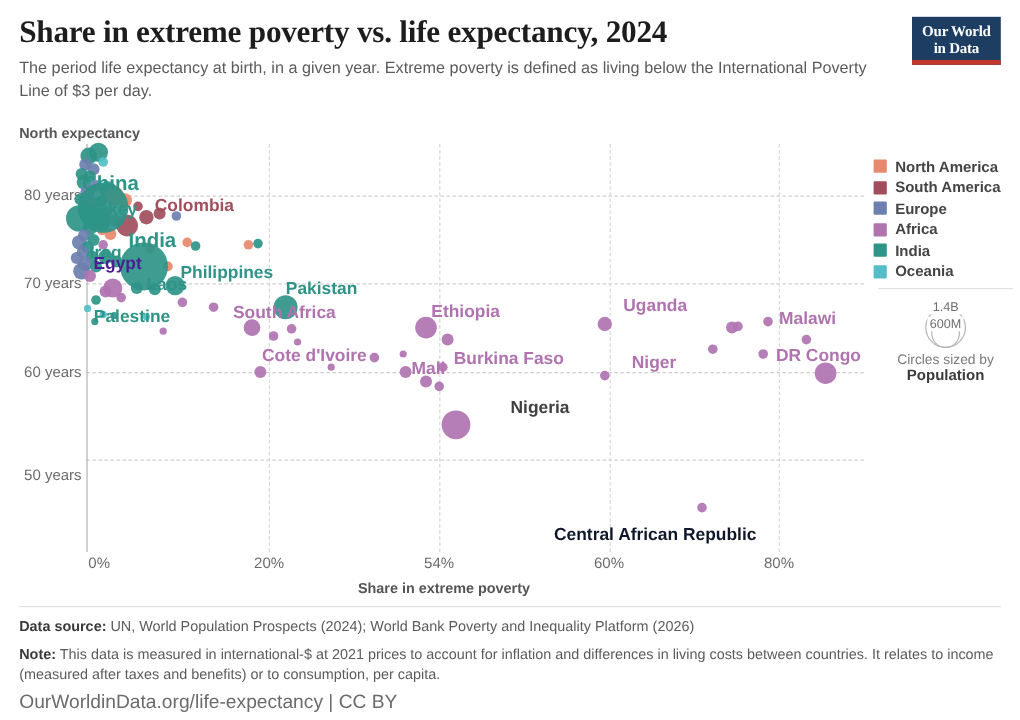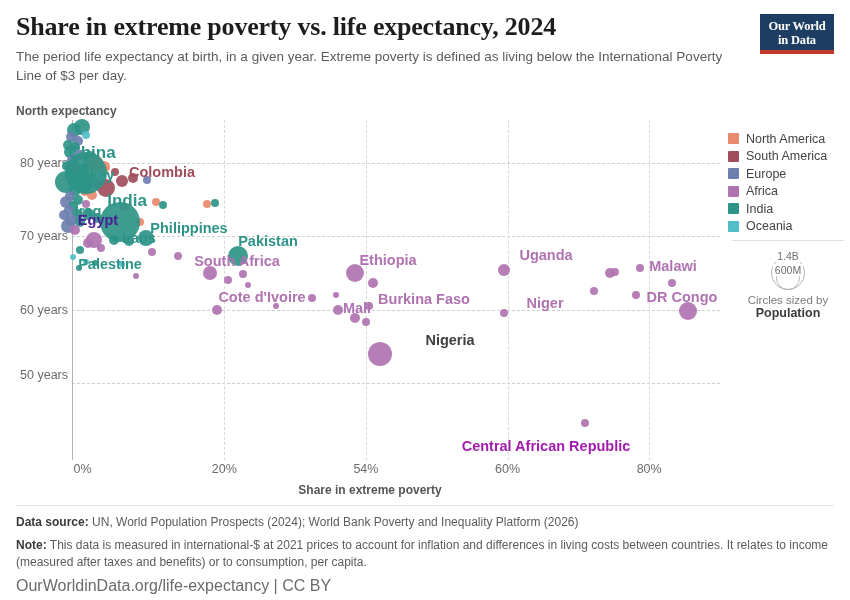--- a/index.html
+++ b/index.html
@@ -140,6 +140,7 @@
     display: flex;
     align-items: center;
     height: 17.5px;
+    font-weight: bold;
   }
   .legend-swatch {
     width: 11px; height: 11px;

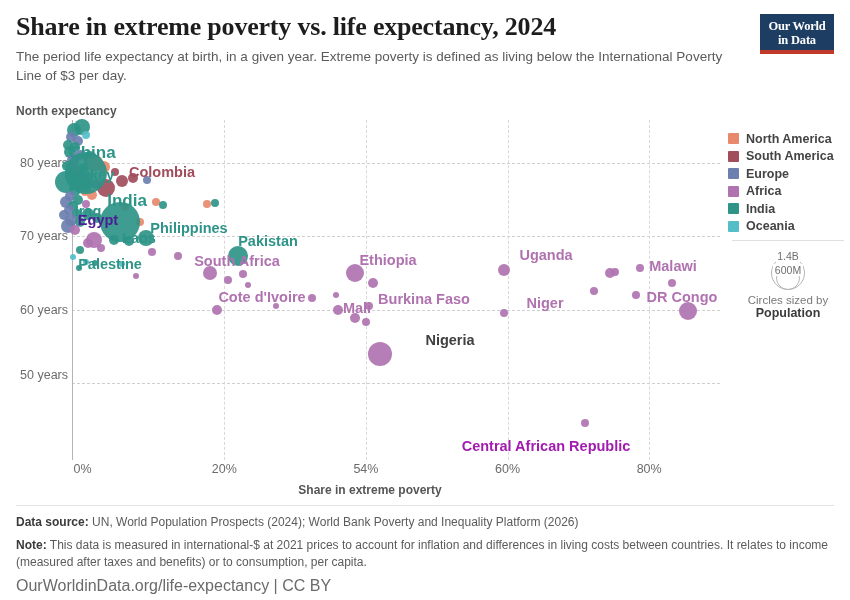--- a/index.html
+++ b/index.html
@@ -245,7 +245,7 @@
   <div id="y-axis-line"></div>
 
   <div id="yticks">
-      <div class="ytick" style="top: 275px;">50 years</div>
+      <div class="ytick" style="top: 296px;">50 years</div>
       <div class="ytick" style="top: 209.667px;">60 years</div>
       <div class="ytick" style="top: 136.333px;">70 years</div>
       <div class="ytick" style="top: 63px;">80 years</div>

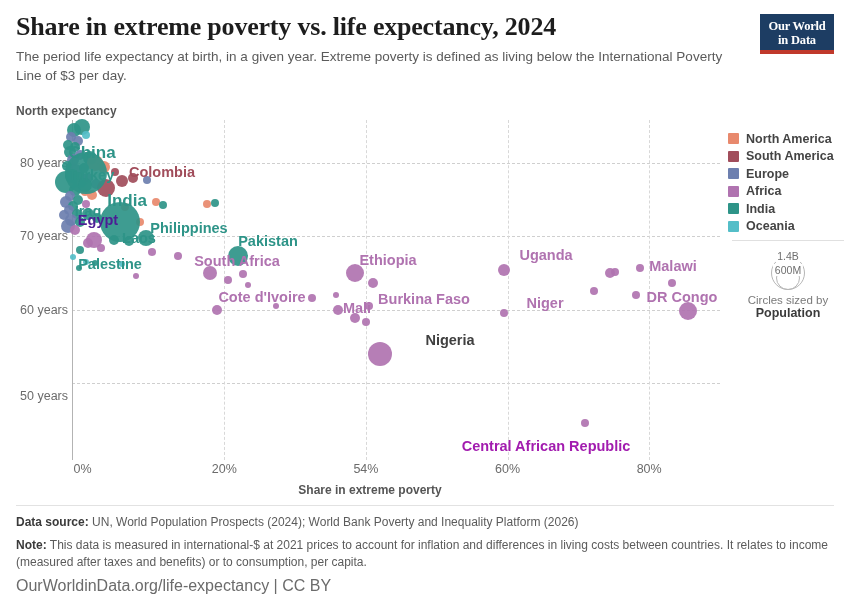--- a/index.html
+++ b/index.html
@@ -374,7 +374,7 @@
       <div class="ptlabel mid" style="left: 545px; top: 203px; color: rgb(176, 115, 176);">Niger</div>
       <div class="ptlabel mid" style="left: 682px; top: 197px; color: rgb(176, 115, 176);">DR Congo</div>
       <div class="ptlabel mid" style="left: 409px; top: 240px; color: #404040; margin-left: 41px;">Nigeria</div>
-      <div class="ptlabel mid" style="left: 546px; top: 346px; color: #a21caf;">Central African Republic</div>
+      <div class="ptlabel mid" style="left: 546px; top: 346px; color: #0f172a;">Central African Republic</div>
     </div>
 
   <div id="x-axis-title">Share in extreme poverty</div>

